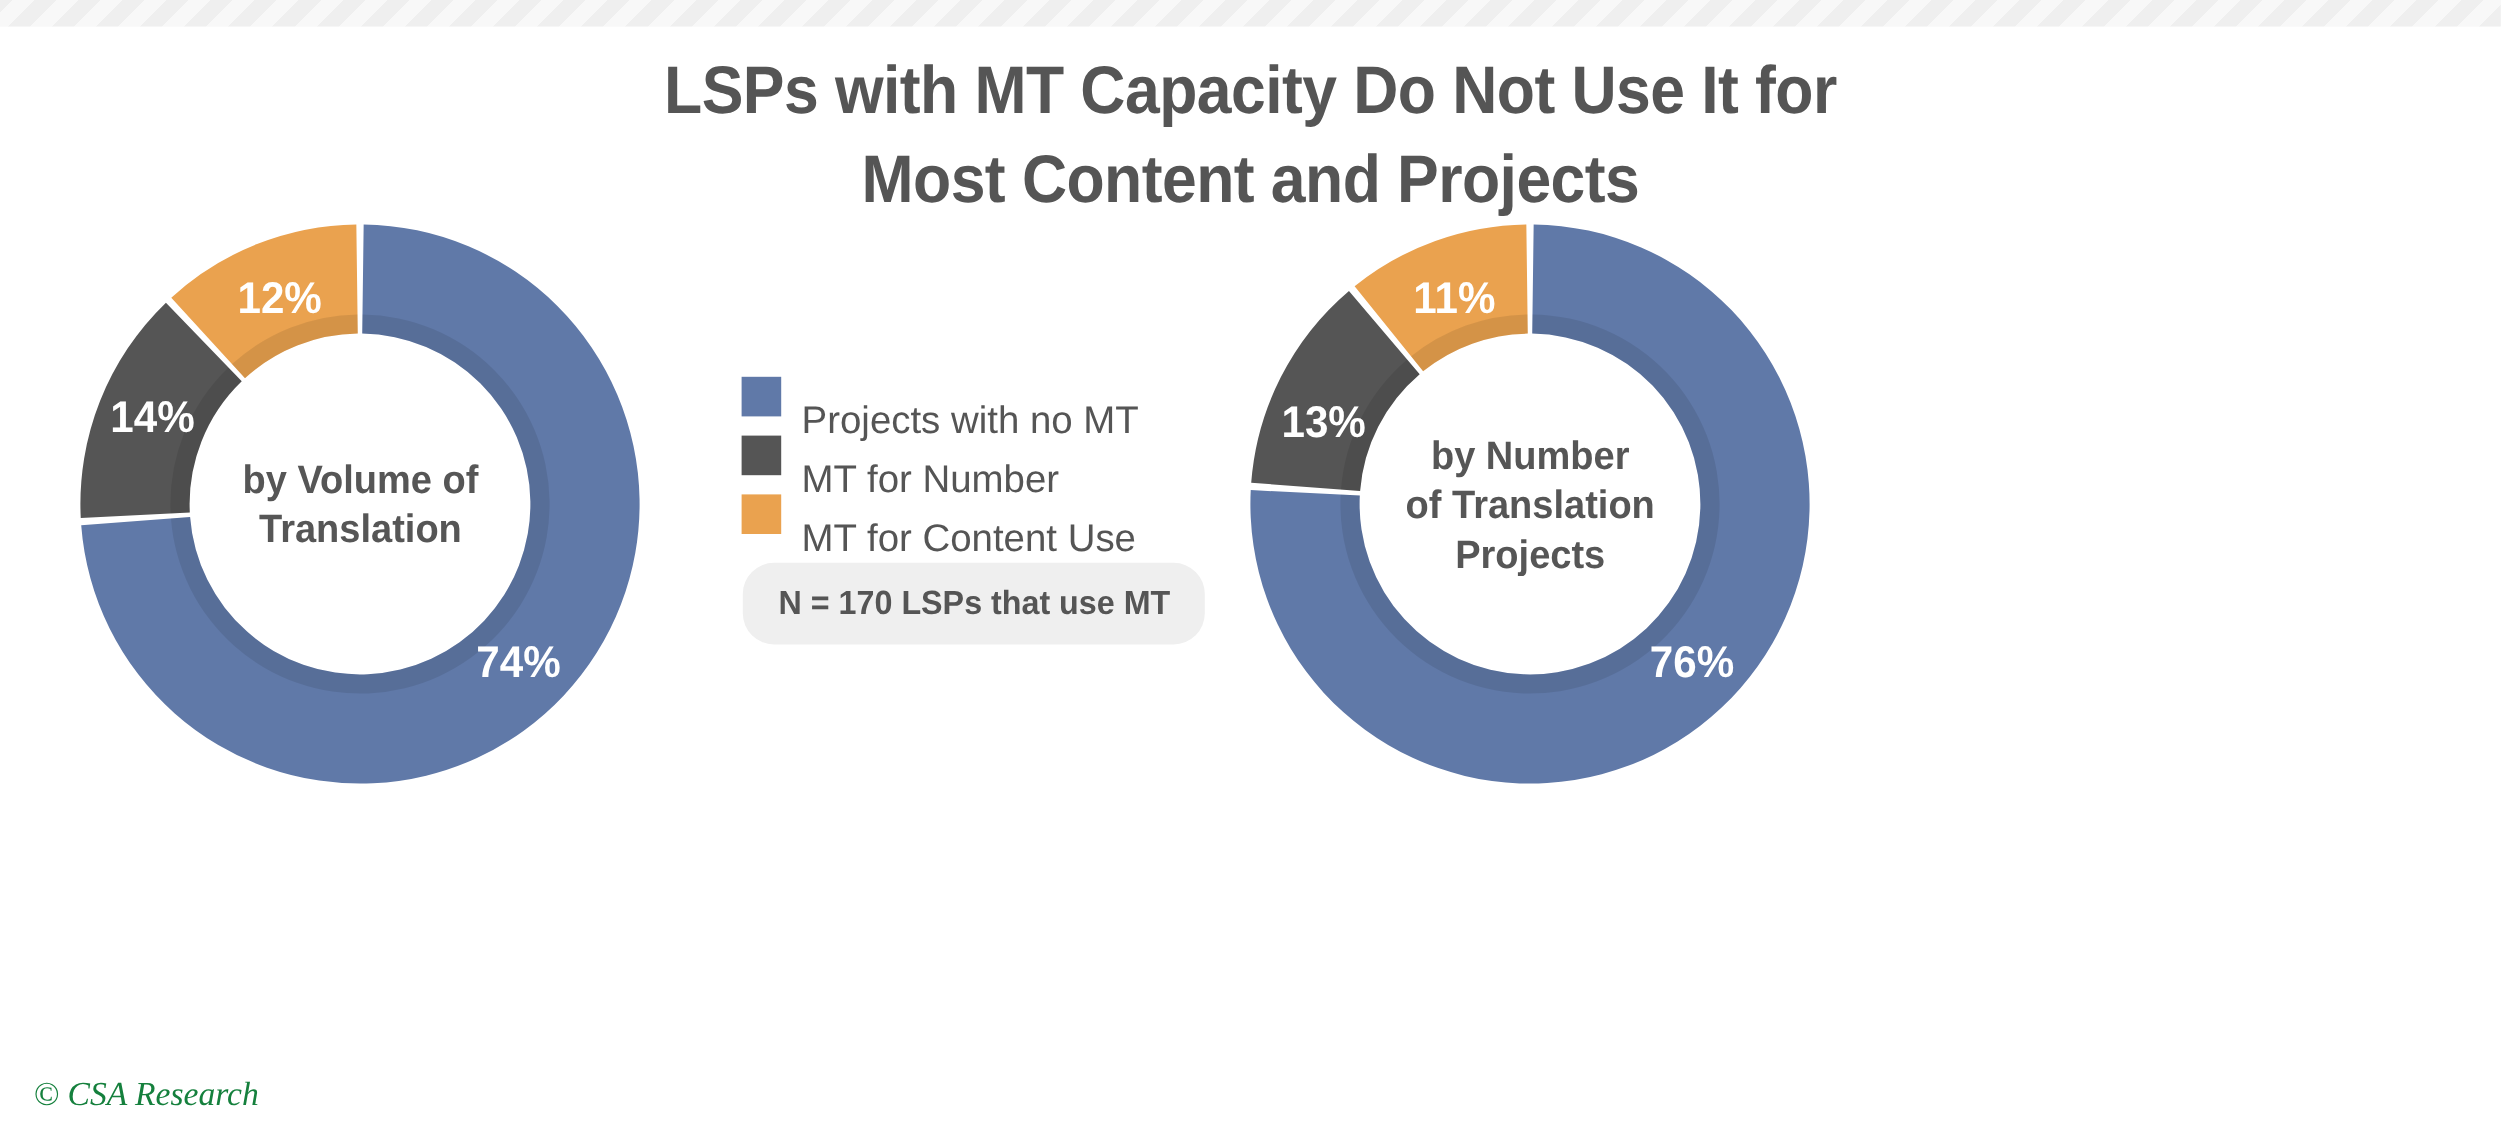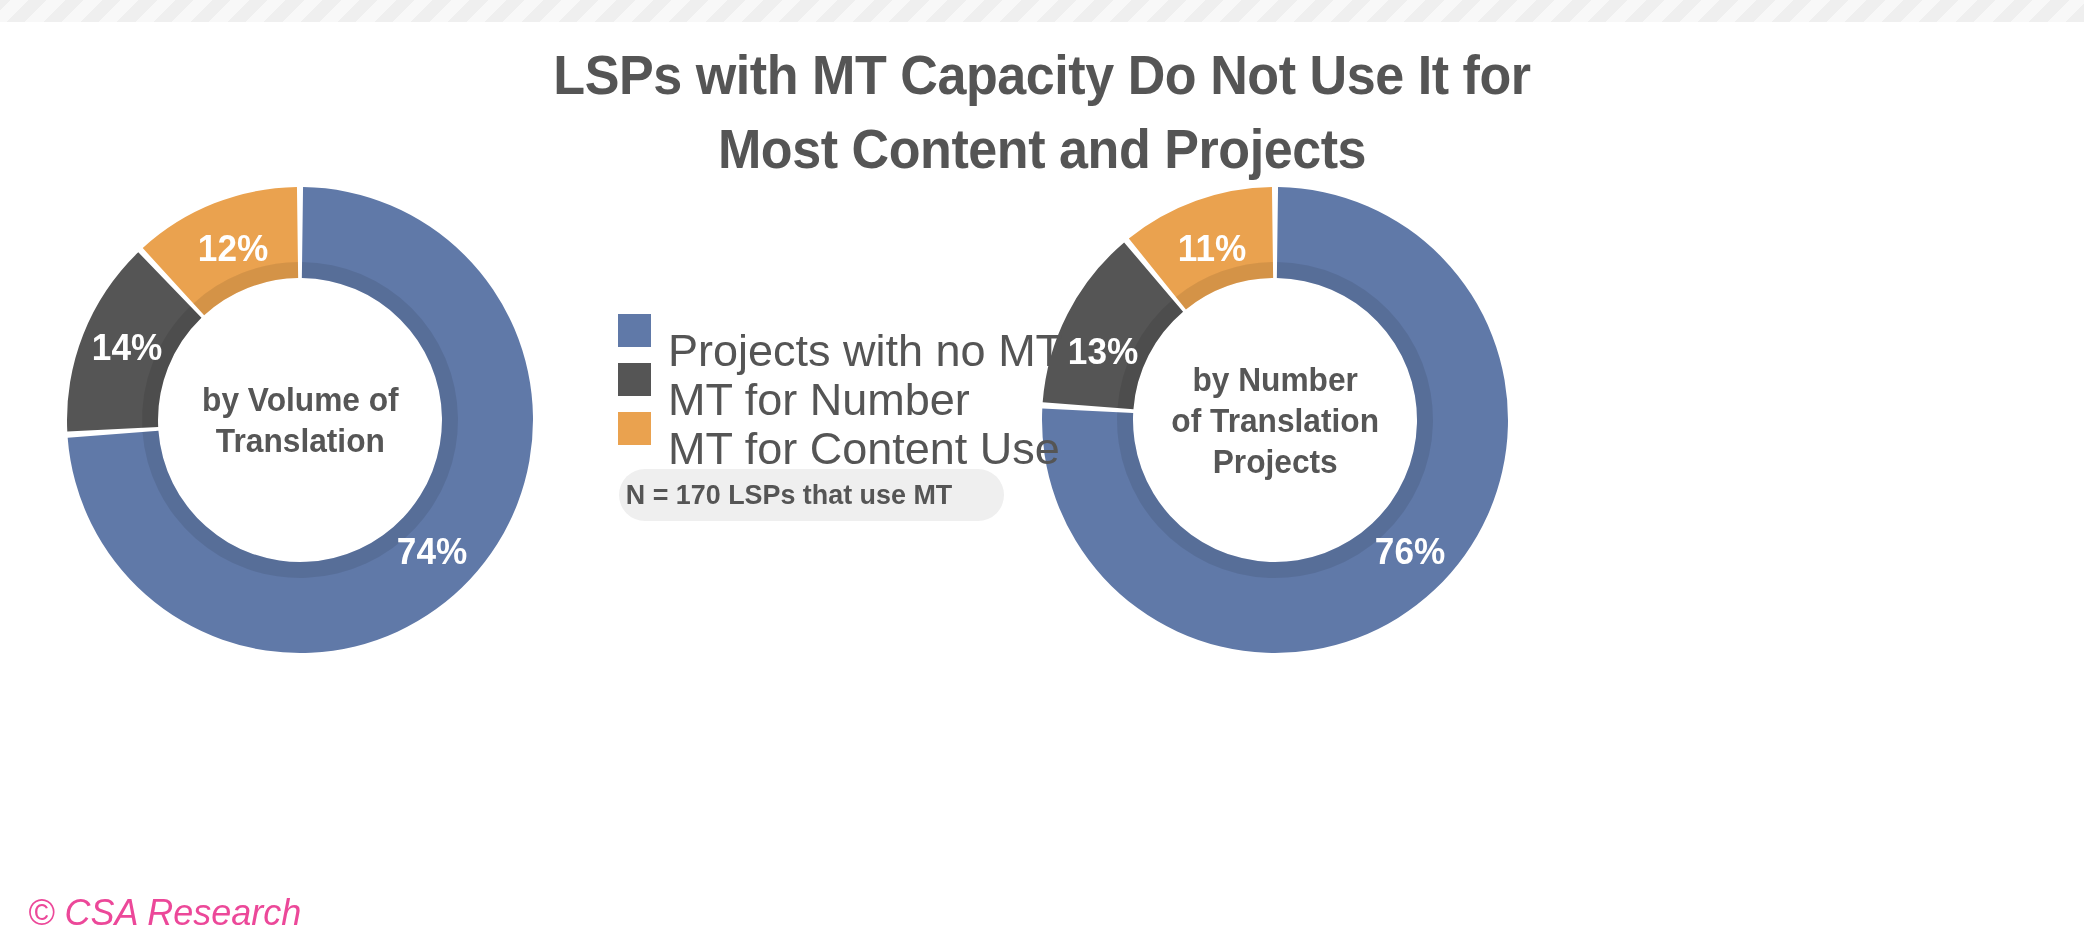--- a/index.html
+++ b/index.html
@@ -75,7 +75,7 @@
   }
   .legend-text{
     color:#555555;
-    font-size:45px;
+    font-size:32px;
     line-height:35px;
     white-space:nowrap;
     font-weight:normal;

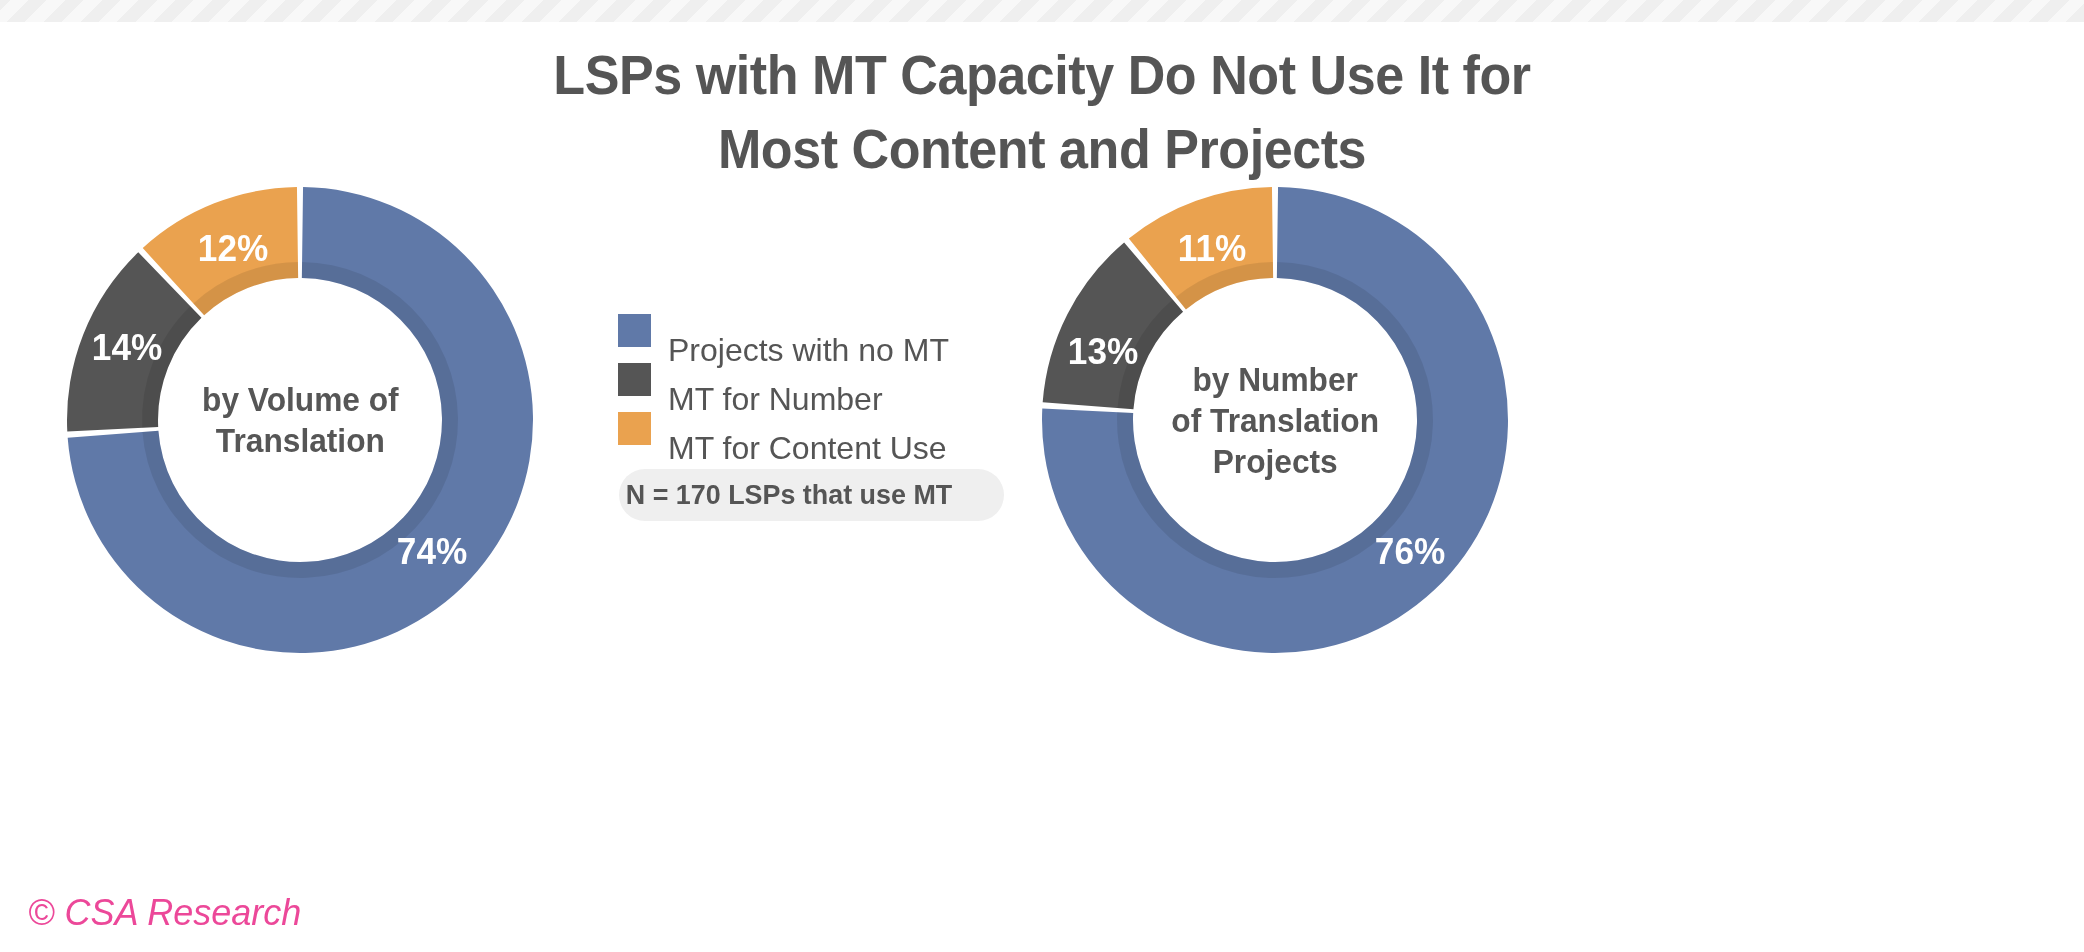--- a/index.html
+++ b/index.html
@@ -83,10 +83,10 @@
   }
   #n-badge{
     position:absolute;left:619px;top:469px;
-    width:385px;height:52px;
+    width:385px;height:68px;
     background:#efefef;
     border-radius:26px;
-    display:flex;align-items:center;
+    display:flex;align-items:center;justify-content:center;
   }
   #n-badge .ntext{
     color:#555555;font-weight:bold;font-size:28px;line-height:28px;

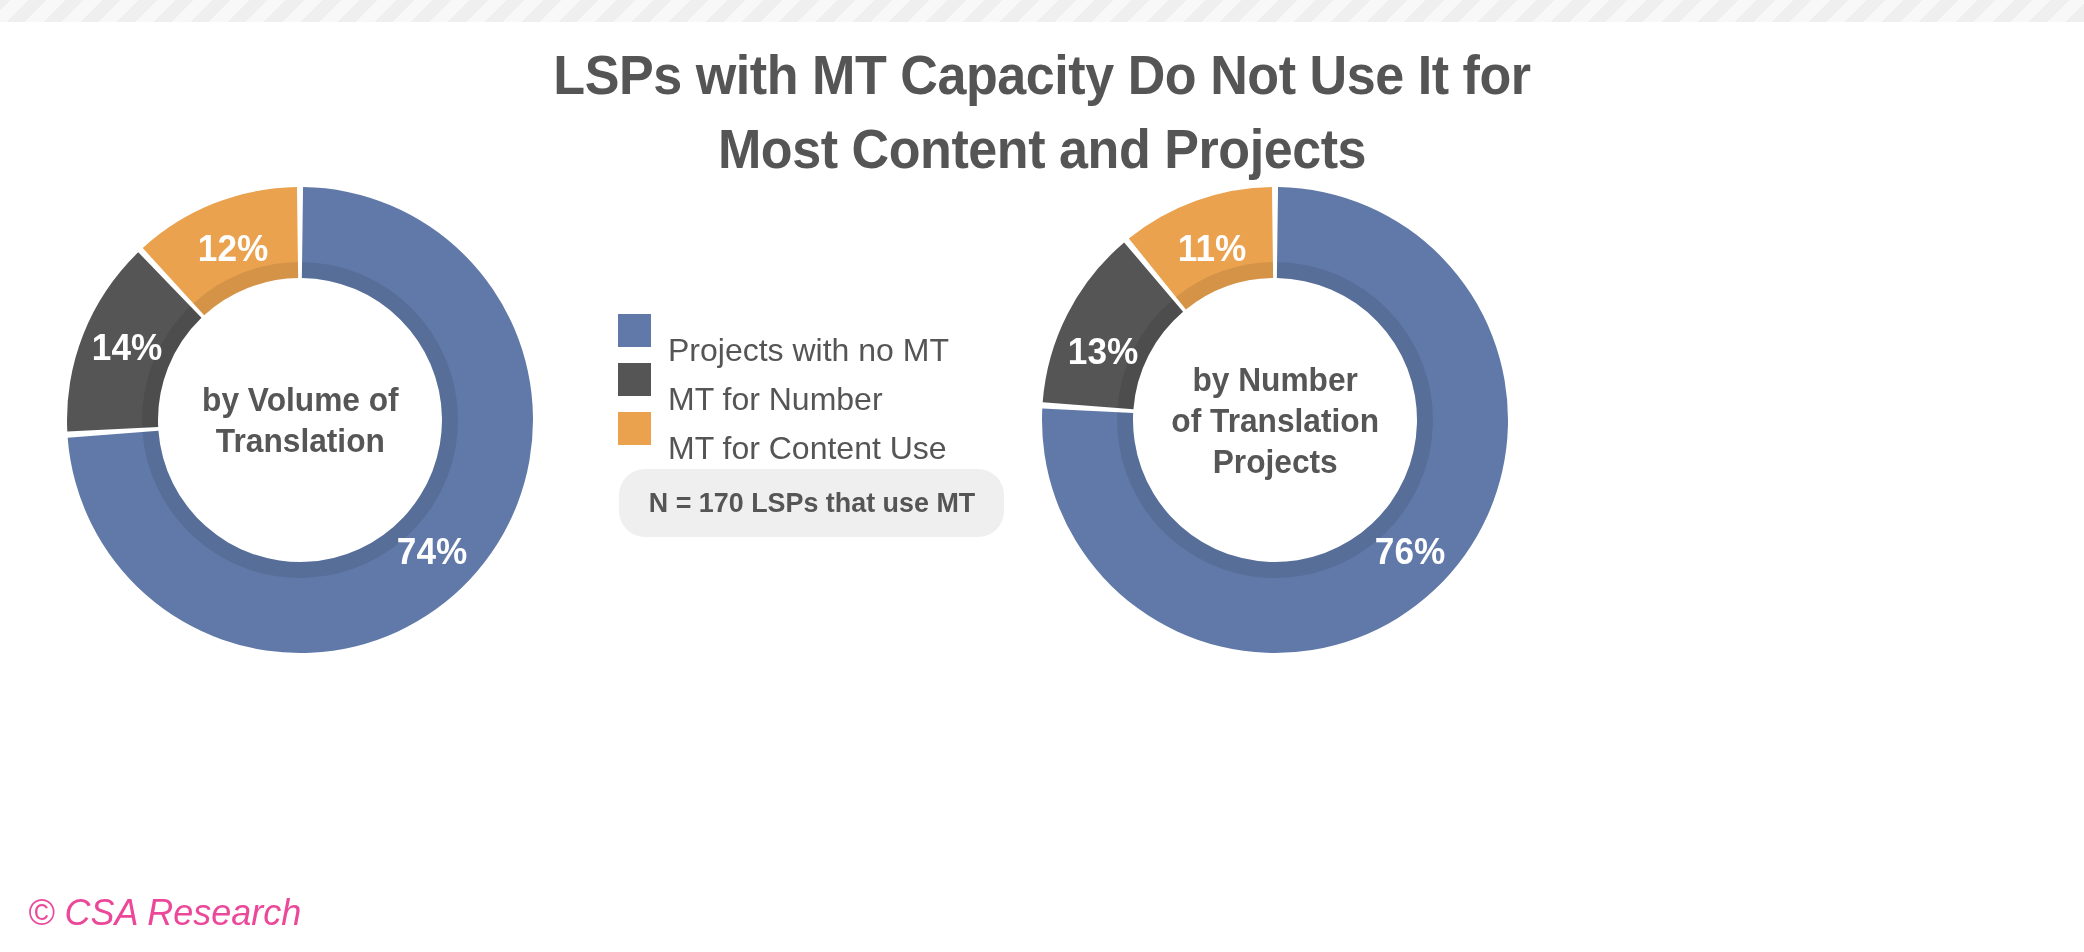--- a/index.html
+++ b/index.html
@@ -96,11 +96,12 @@
   
   #copyright{
     position:absolute;left:28px;top:895px;
-    color:#ec4899;
+    color:#15803d;
     font-style:italic;
-    font-size:36px;
+    font-size:28px;
     line-height:36px;
     white-space:nowrap;
+    font-family:Liberation Serif, serif;
   }
 </style>
 </head>

